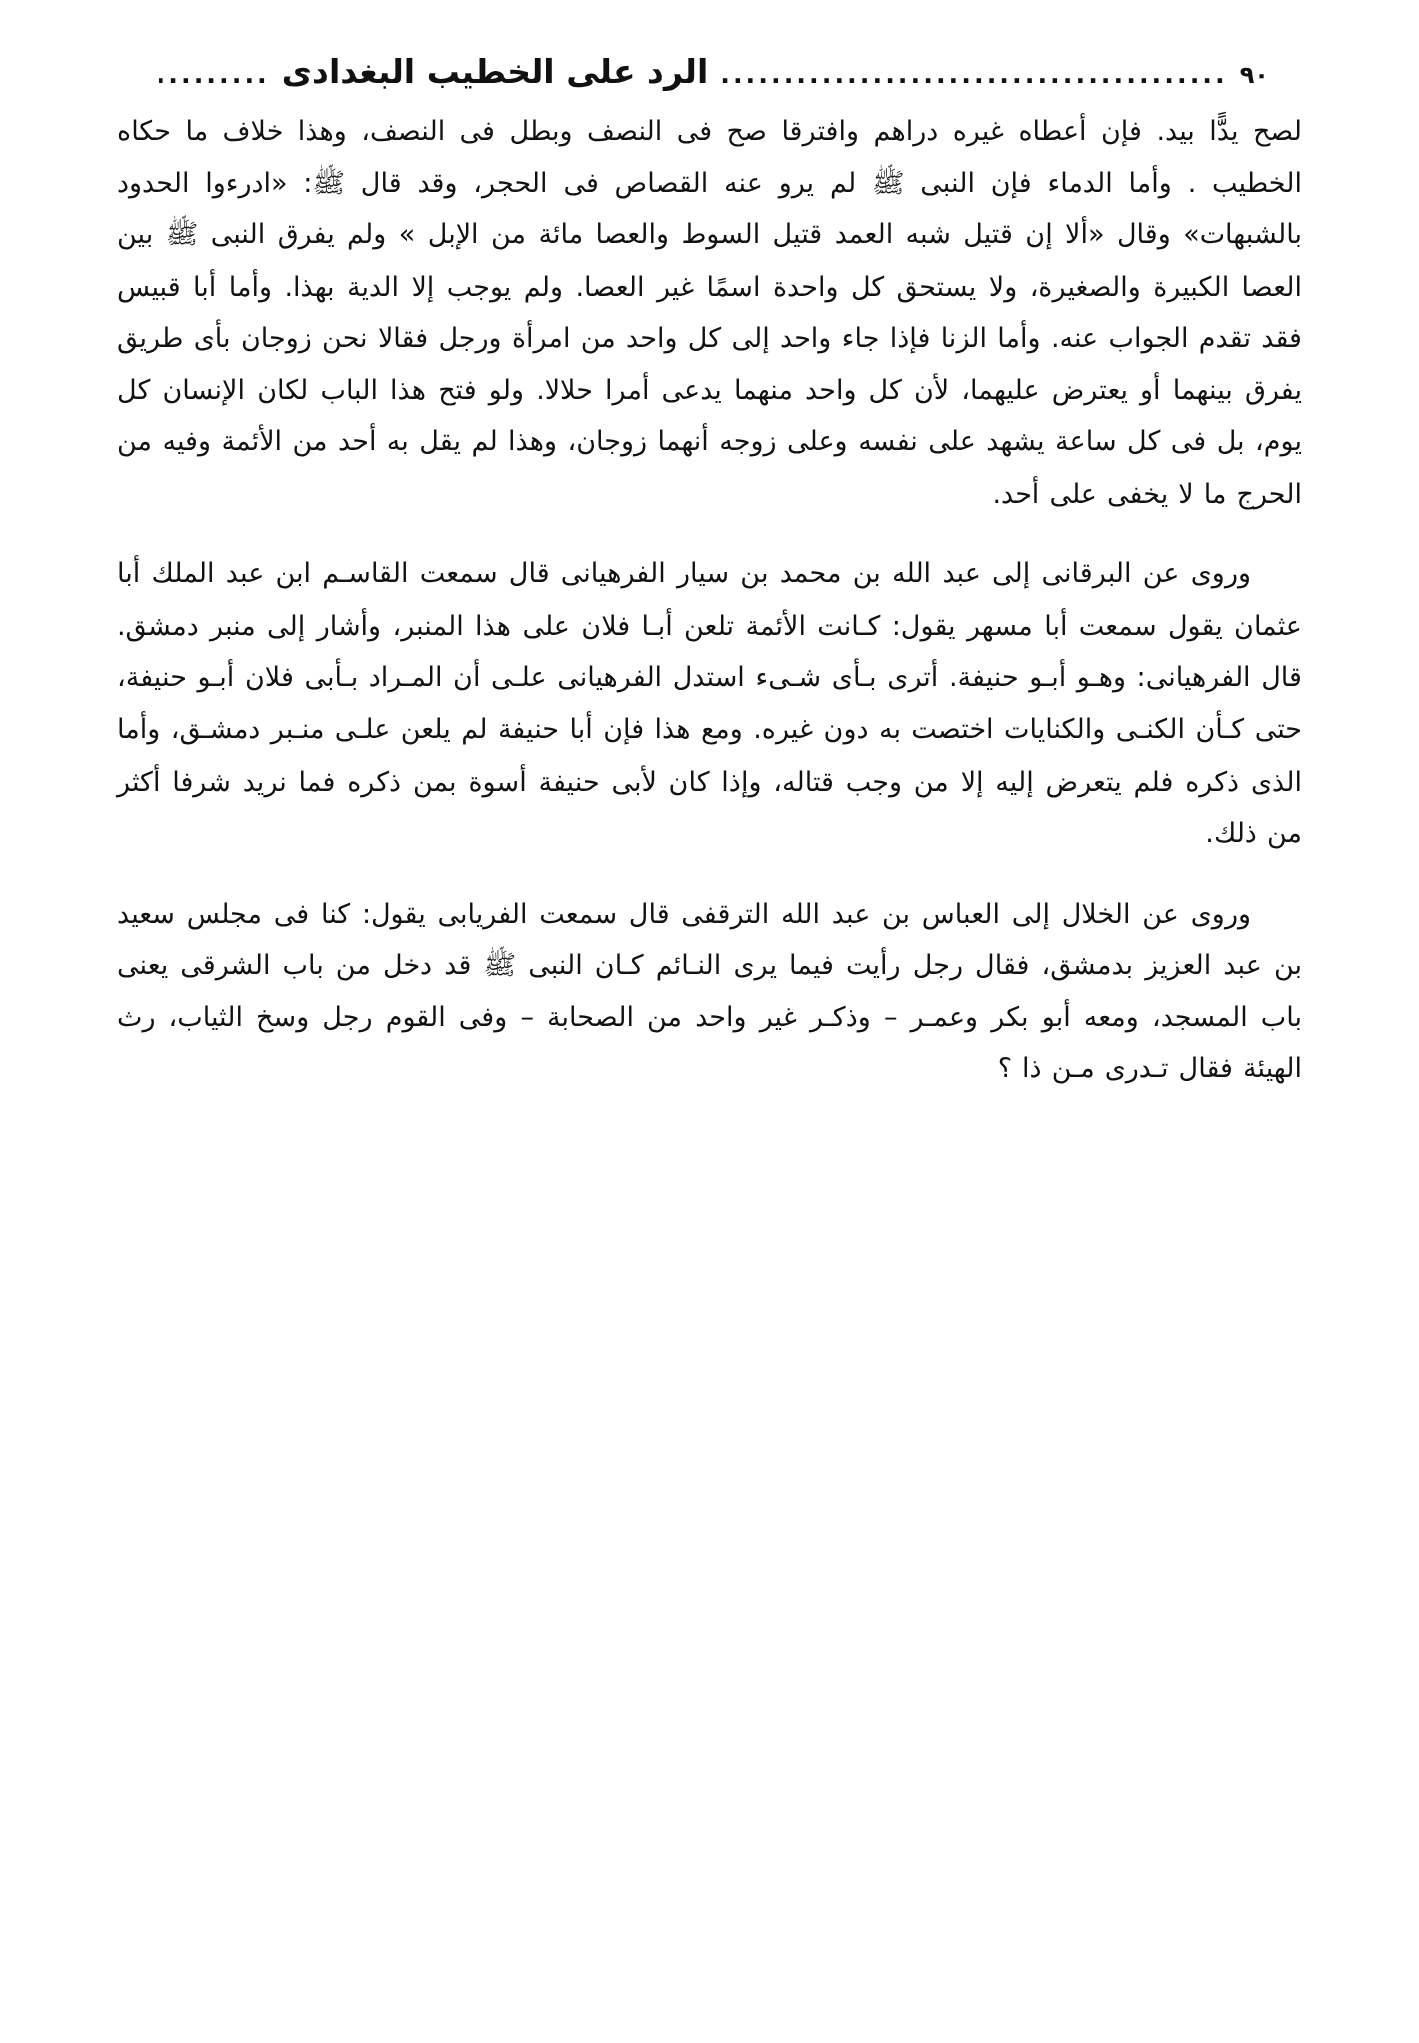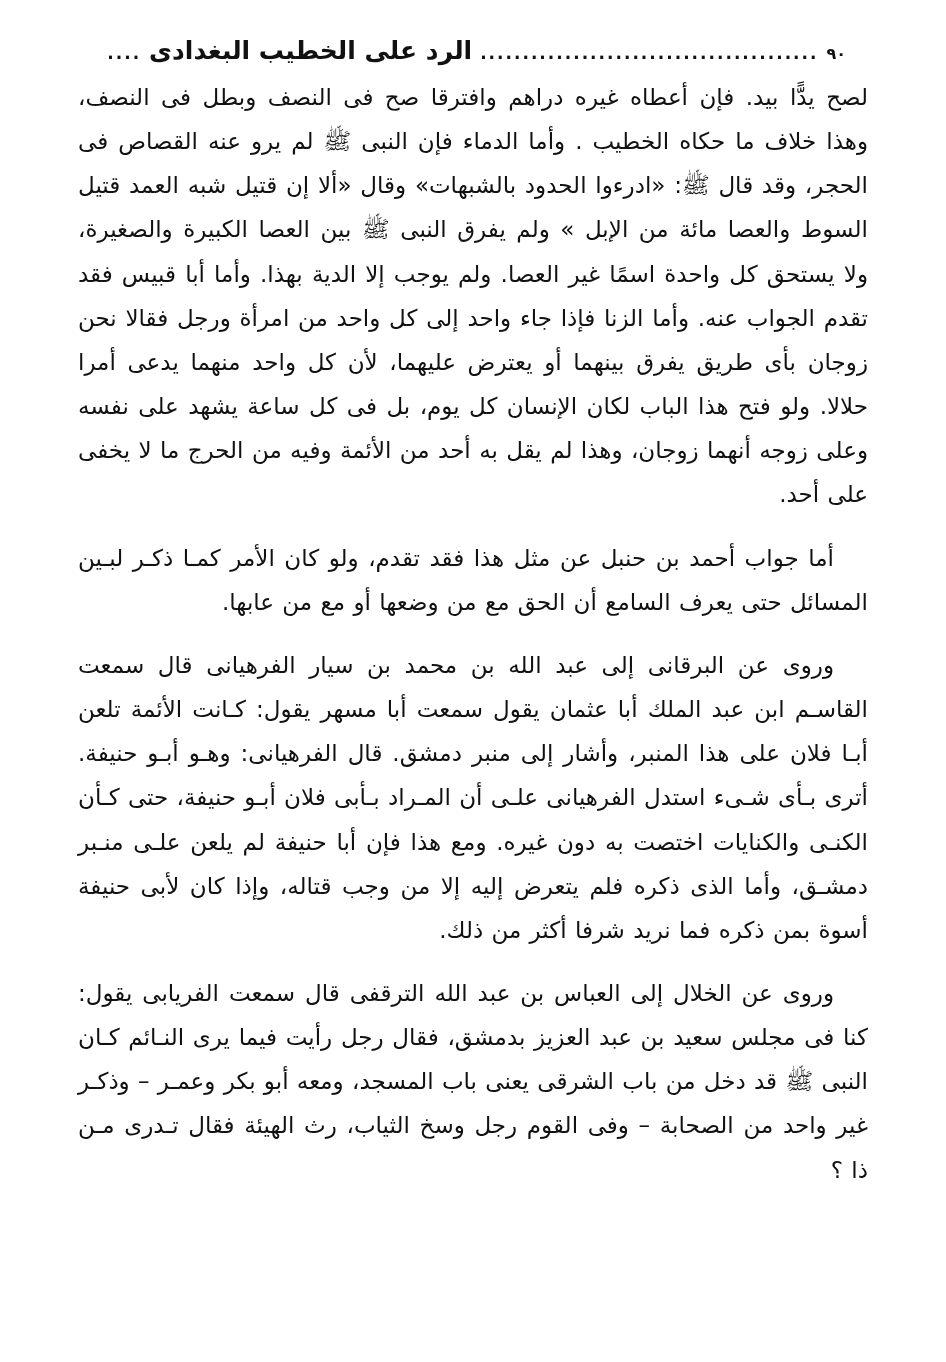--- a/index.html
+++ b/index.html
@@ -47,7 +47,7 @@
     white-space: nowrap;
   }
   .header .book-title {
-    font-size: 25px;
+    font-size: 22px;
     font-weight: bold;
     white-space: nowrap;
   }

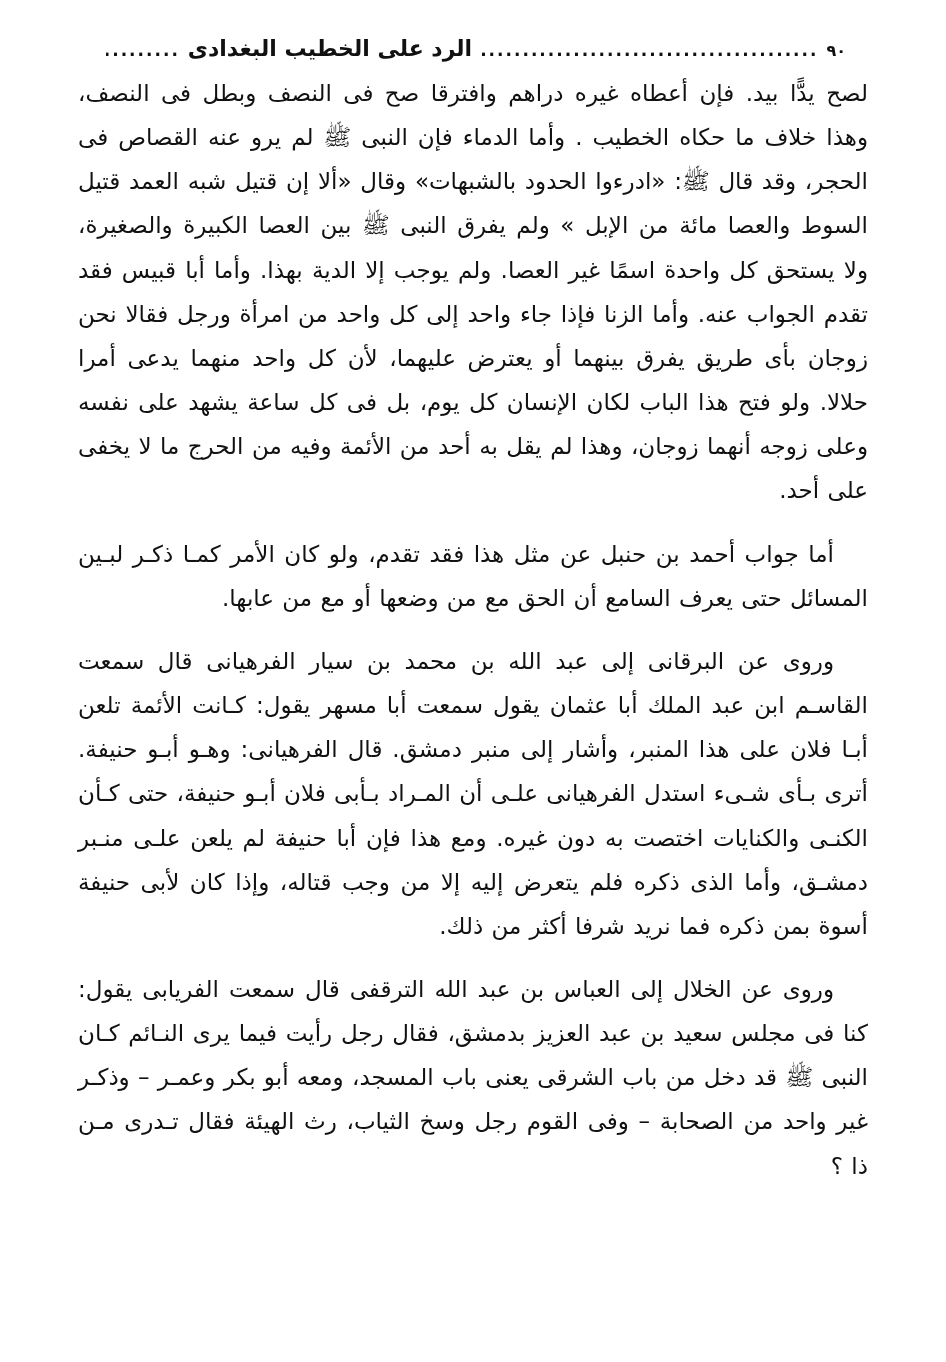--- a/index.html
+++ b/index.html
@@ -66,7 +66,7 @@
   }
   p.para {
     margin: 0 0 19px 0;
-    font-size: 23px;
+    font-size: 18px;
     line-height: 1.92;
     text-align: justify;
     text-justify: inter-word;

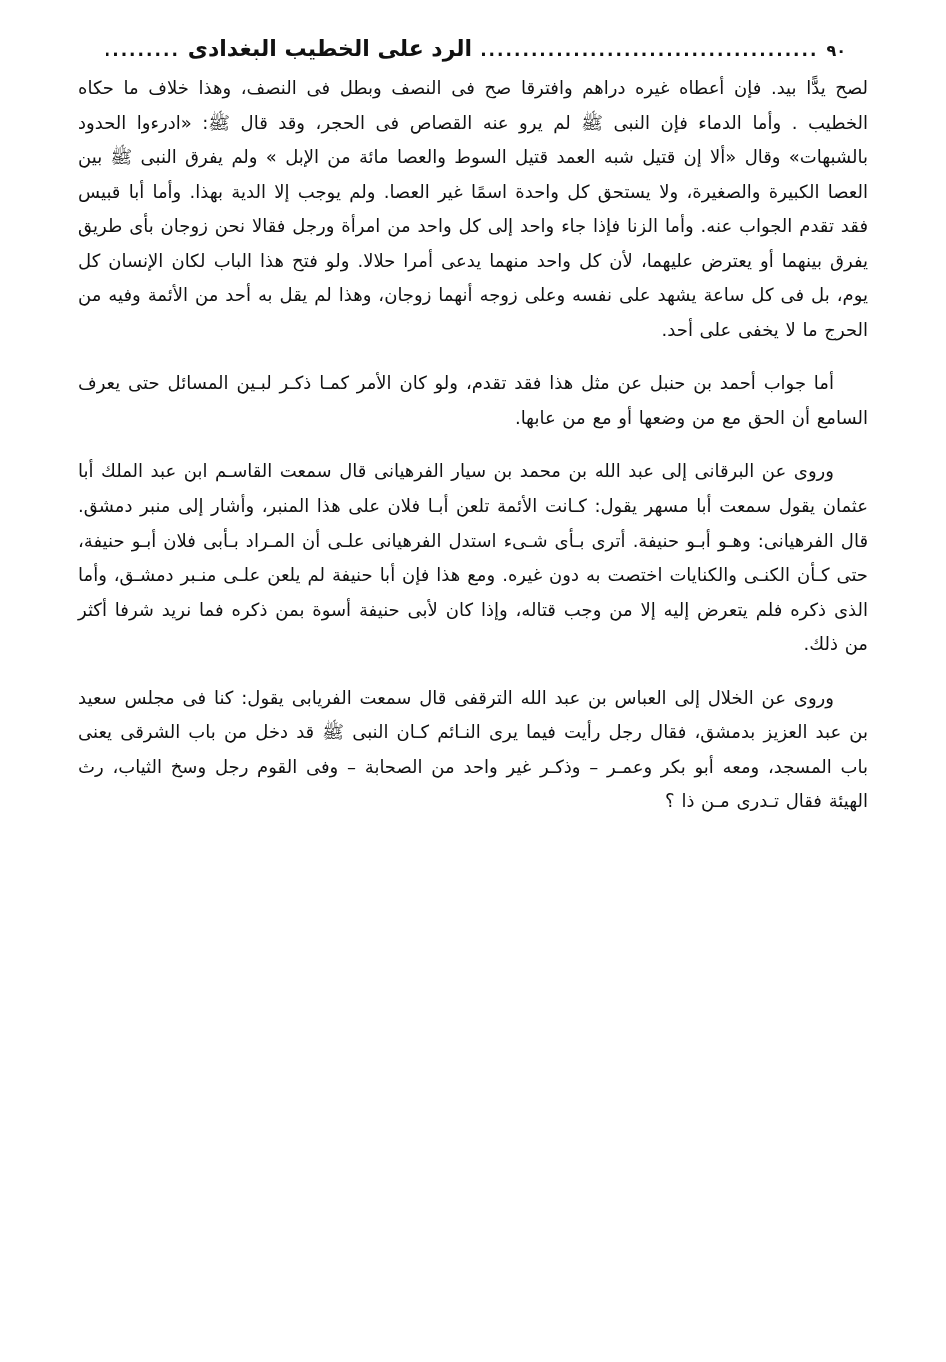--- a/index.html
+++ b/index.html
@@ -94,7 +94,6 @@
 
   <div class="body">
     <p class="para last-right">لصح يدًّا بيد. فإن أعطاه غيره دراهم وافترقا  صح فى النصف وبطل فى النصف، وهذا خلاف ما حكاه الخطيب . وأما الدماء فإن النبى ﷺ لم يرو عنه القصاص فى الحجر، وقد قال ﷺ: «ادرءوا الحدود بالشبهات» وقال «ألا إن قتيل شبه العمد قتيل السوط والعصا مائة من الإبل » ولم يفرق النبى ﷺ بين العصا  الكبيرة والصغيرة، ولا يستحق كل واحدة اسمًا غير العصا. ولم يوجب إلا الدية بهذا. وأما أبا قبيس فقد تقدم الجواب عنه. وأما الزنا فإذا جاء واحد إلى كل واحد من امرأة ورجل فقالا نحن زوجان بأى طريق يفرق بينهما أو يعترض عليهما، لأن كل واحد منهما يدعى أمرا حلالا. ولو فتح هذا الباب لكان الإنسان كل يوم،  بل فى كل ساعة يشهد على نفسه وعلى زوجه أنهما زوجان، وهذا لم يقل به أحد من الأئمة وفيه من الحرج ما لا يخفى على أحد.</p>
-    <p class="para indent last-right">أما جواب أحمد بن حنبل عن مثل هذا فقد تقدم، ولو كان الأمر كمـا ذكـر لبـين المسائل حتى يعرف السامع أن الحق مع من وضعها أو مع من عابها.</p>
     <p class="para indent last-right">وروى عن البرقانى إلى عبد الله بن محمد بن سيار  الفرهيانى قال سمعت القاسـم ابن عبد الملك أبا عثمان يقول سمعت أبا مسهر يقول: كـانت الأئمة تلعن أبـا فلان على هذا المنبر، وأشار إلى منبر دمشق. قال الفرهيانى: وهـو أبـو حنيفة. أترى بـأى شـىء استدل الفرهيانى علـى أن المـراد بـأبى فلان أبـو حنيفة، حتى كـأن الكنـى والكنايات اختصت به دون غيره. ومع هذا فإن أبا حنيفة لم يلعن علـى منـبر دمشـق، وأما الذى ذكره فلم يتعرض إليه إلا من وجب قتاله، وإذا كان لأبى حنيفة أسوة بمن ذكره فما نريد شرفا أكثر من ذلك.</p>
     <p class="para indent last-right">وروى عن الخلال إلى العباس بن عبد الله الترقفى قال سمعت الفريابى يقول: كنا فى مجلس سعيد بن عبد العزيز بدمشق، فقال رجل رأيت فيما يرى النـائم كـان النبى ﷺ قد دخل من باب الشرقى يعنى باب المسجد، ومعه أبو بكر وعمـر – وذكـر غير واحد من الصحابة – وفى القوم رجل وسخ الثياب، رث الهيئة فقال تـدرى مـن ذا ؟</p>
   </div>

